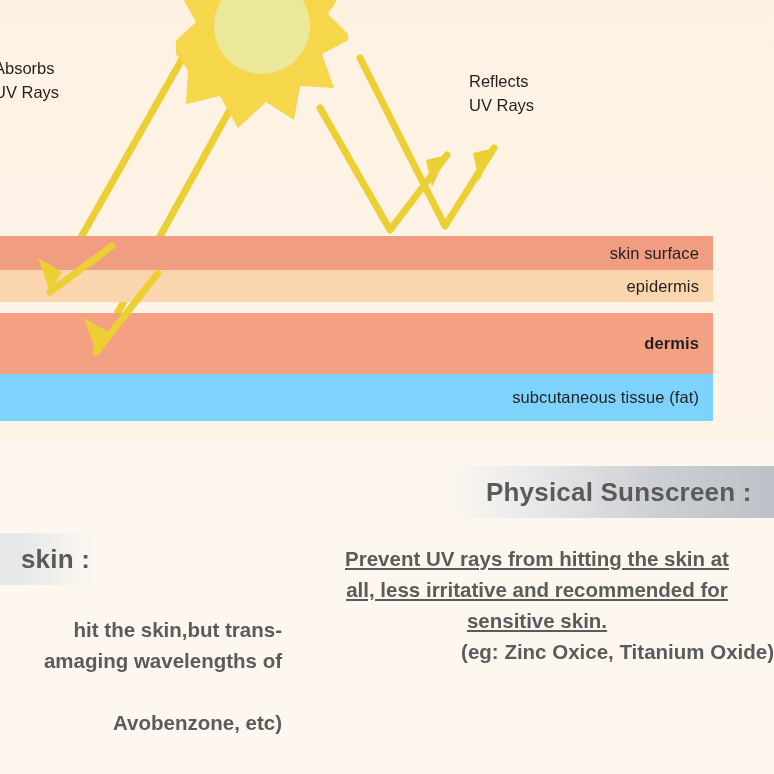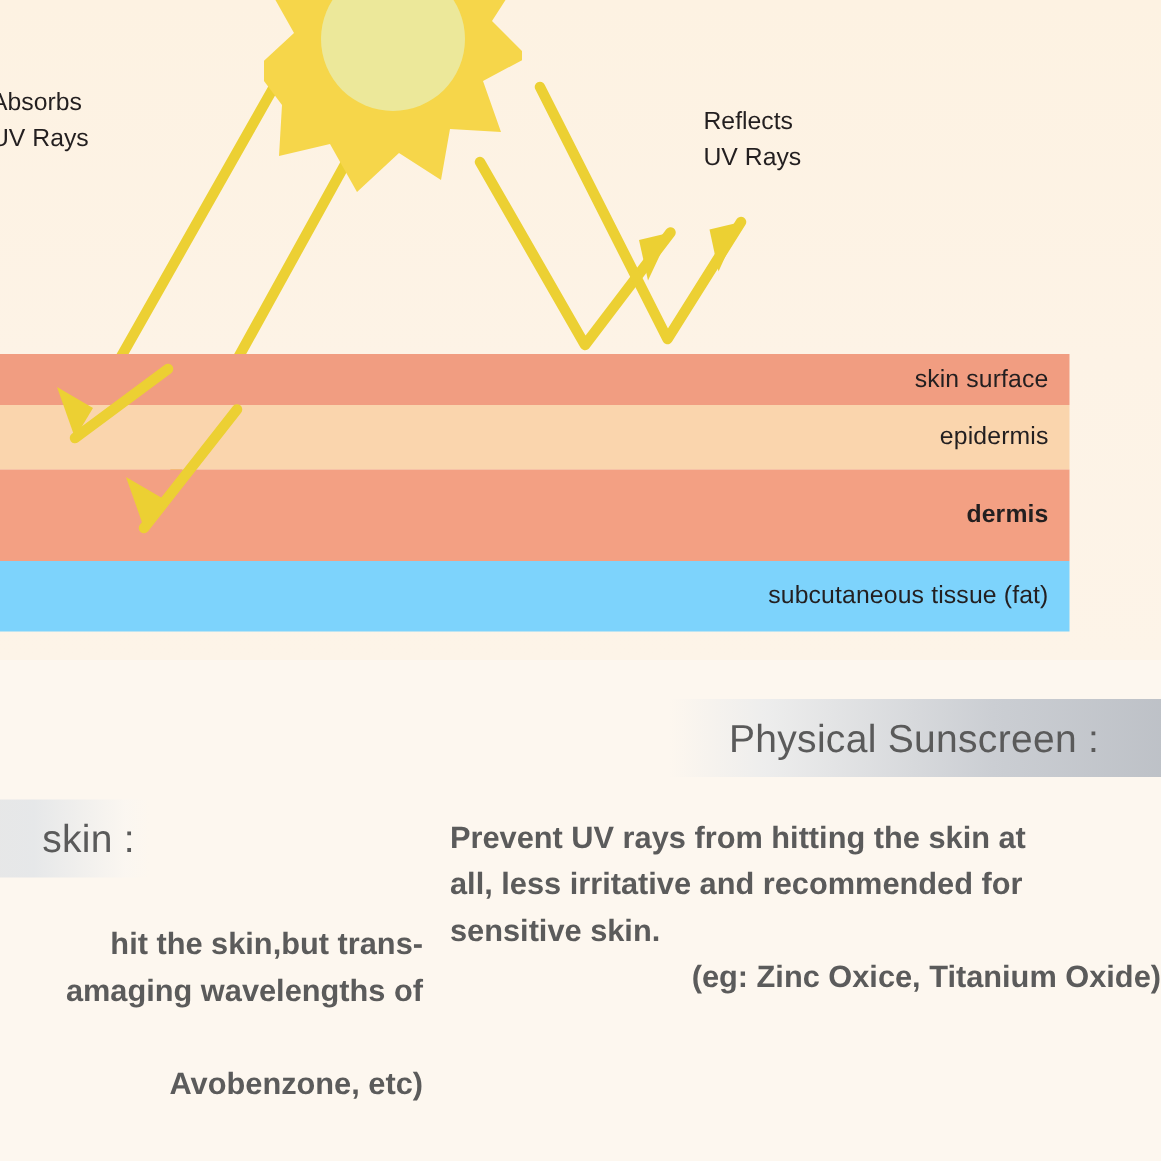--- a/index.html
+++ b/index.html
@@ -194,7 +194,7 @@
     <div class="skin-band" style="top:236px;height:34px;background:#f19d81;">
       <span class="skin-label">skin surface</span>
     </div>
-    <div class="skin-band" style="top:270px;height:43px;background:#fad5ad;">
+    <div class="skin-band" style="top:270px;height:32px;background:#fad5ad;">
       <span class="skin-label">epidermis</span>
     </div>
     <div class="skin-band" style="top:313px;height:61px;background:#f3a083;font-weight:bold;">

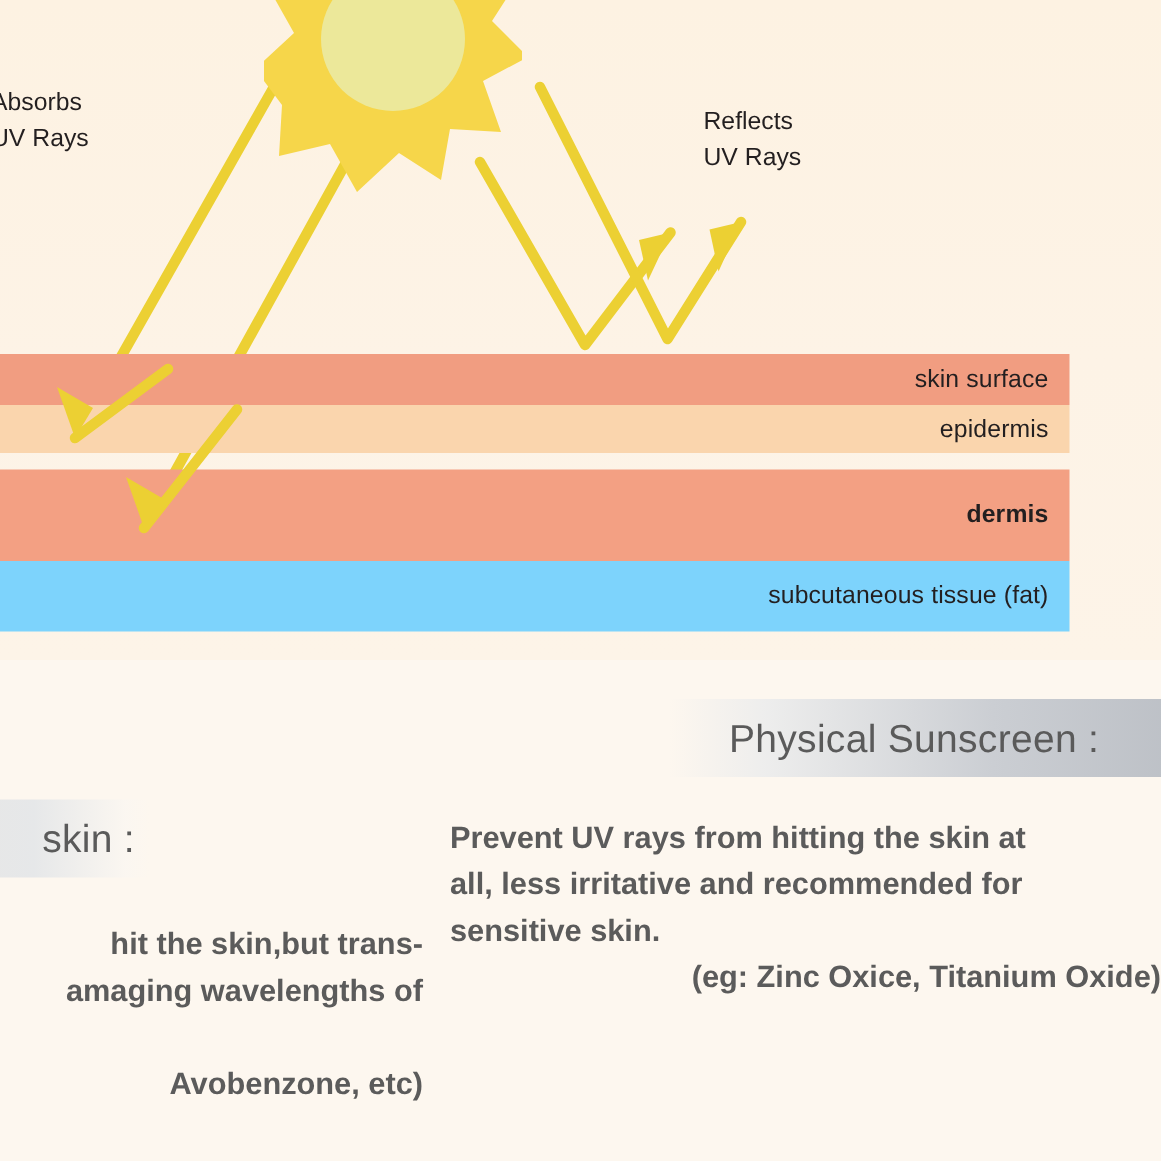--- a/index.html
+++ b/index.html
@@ -96,7 +96,7 @@
   .panel-head-text {
     font-size: 26px;
     color: #5a5a5a;
-    font-weight: 400;
+    font-weight: 700;
     letter-spacing: .2px;
     white-space: nowrap;
   }

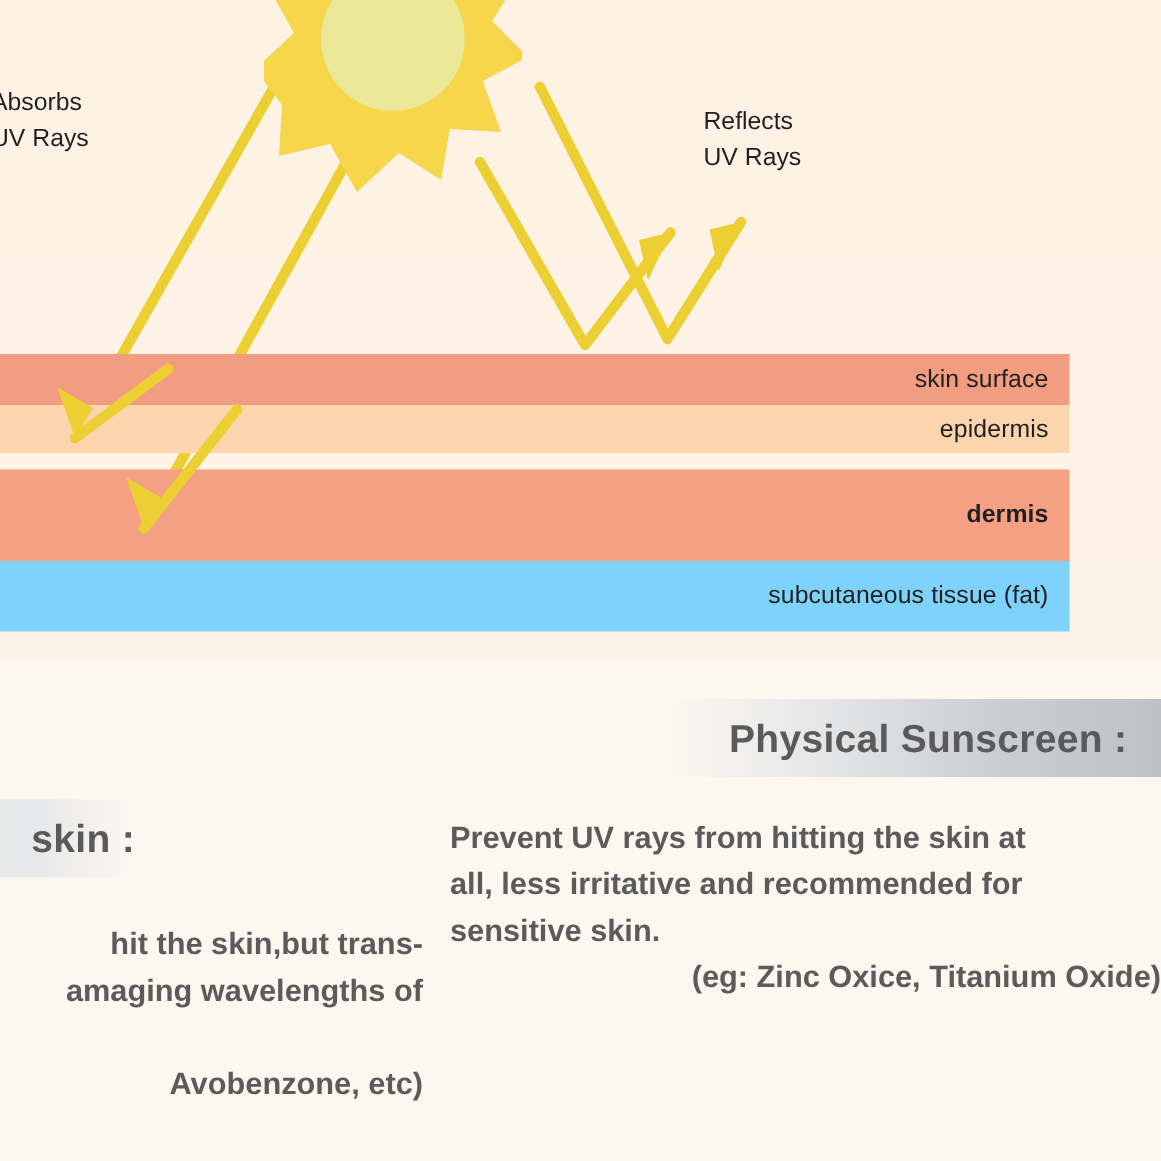--- a/index.html
+++ b/index.html
@@ -141,7 +141,8 @@
     left: 300px;
     top: 543px;
     width: 474px;
-    text-align: left;
+    text-align: center;
+    text-decoration: underline;
   }
   #body-physical-eg {
     left: 300px;

